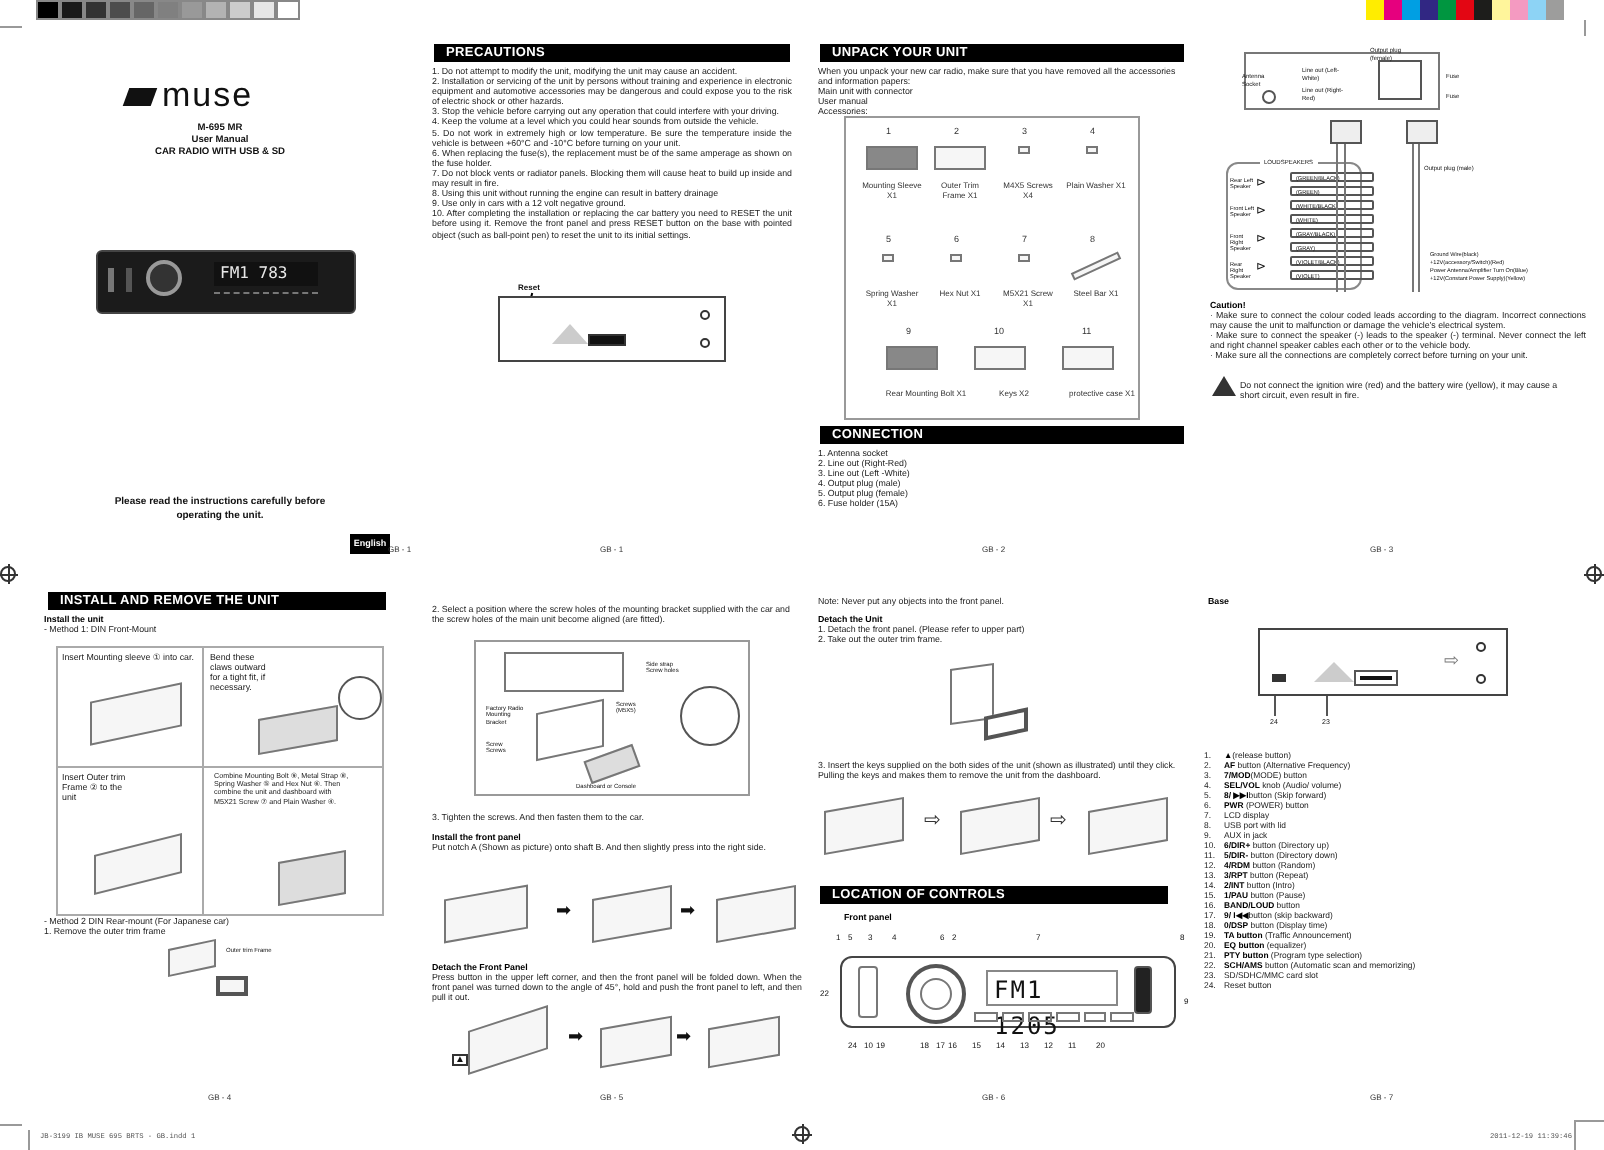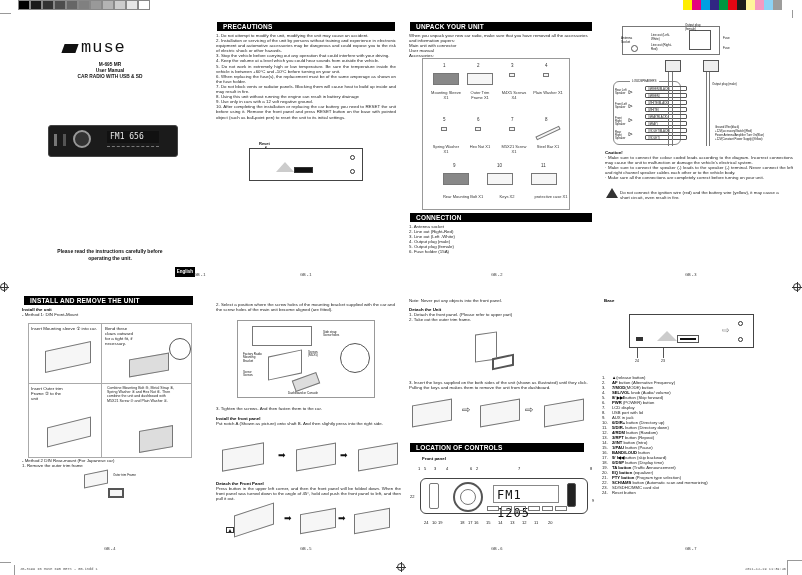--- a/index.html
+++ b/index.html
@@ -62,7 +62,7 @@
 <div class="abs" style="left:20px;top:20px;width:180px;height:260px">
   <div class="abs" style="left:43px;top:20px;width:100px;height:16px;display:flex;align-items:center">
     <span style="display:inline-block;width:14px;height:9px;background:#111;transform:skewX(-20deg);margin-right:4px"></span>
-    <span style="font-size:17px;letter-spacing:1px;font-family:Liberation Mono, monospace;font-weight:300;line-height:16px">muse</span>
+    <span style="font-size:17px;letter-spacing:1px;font-family:Liberation Sans, sans-serif;font-weight:300;line-height:16px">muse</span>
   </div>
   <div class="abs" style="left:0;top:42px;width:180px;text-align:center;font-size:4.8px;line-height:6px;font-weight:bold">
     <div>M-695 MR</div>

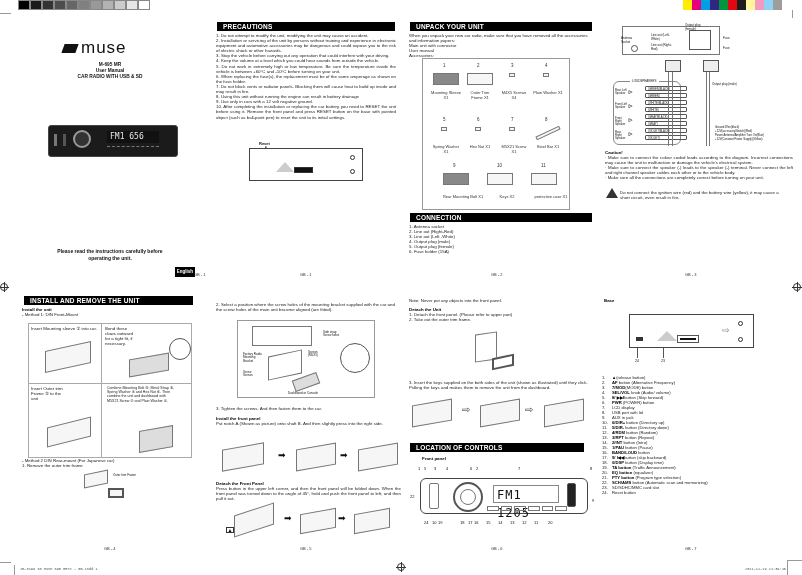--- a/index.html
+++ b/index.html
@@ -71,7 +71,7 @@
   </div>
   <div class="dev" style="left:28px;top:105px;width:130px;height:32px;border-radius:3px;background:#1b1b1b">
     <div class="abs" style="left:24px;top:4px;width:18px;height:18px;border-radius:50%;border:2px solid #999;background:#333"></div>
-    <div class="lcd" style="left:58px;top:5px;width:52px;height:12px;font-size:8px;line-height:12px;padding-left:3px">FM1 656</div>
+    <div class="lcd" style="left:58px;top:5px;width:52px;height:12px;font-size:8px;line-height:12px;padding-left:3px">FM1 783</div>
     <div class="abs" style="left:58px;top:20px;width:52px;height:3px;border-top:1px dashed #777"></div>
     <div class="abs" style="left:5px;top:8px;width:12px;height:12px;border-left:3px solid #777;border-right:3px solid #555"></div>
   </div>

